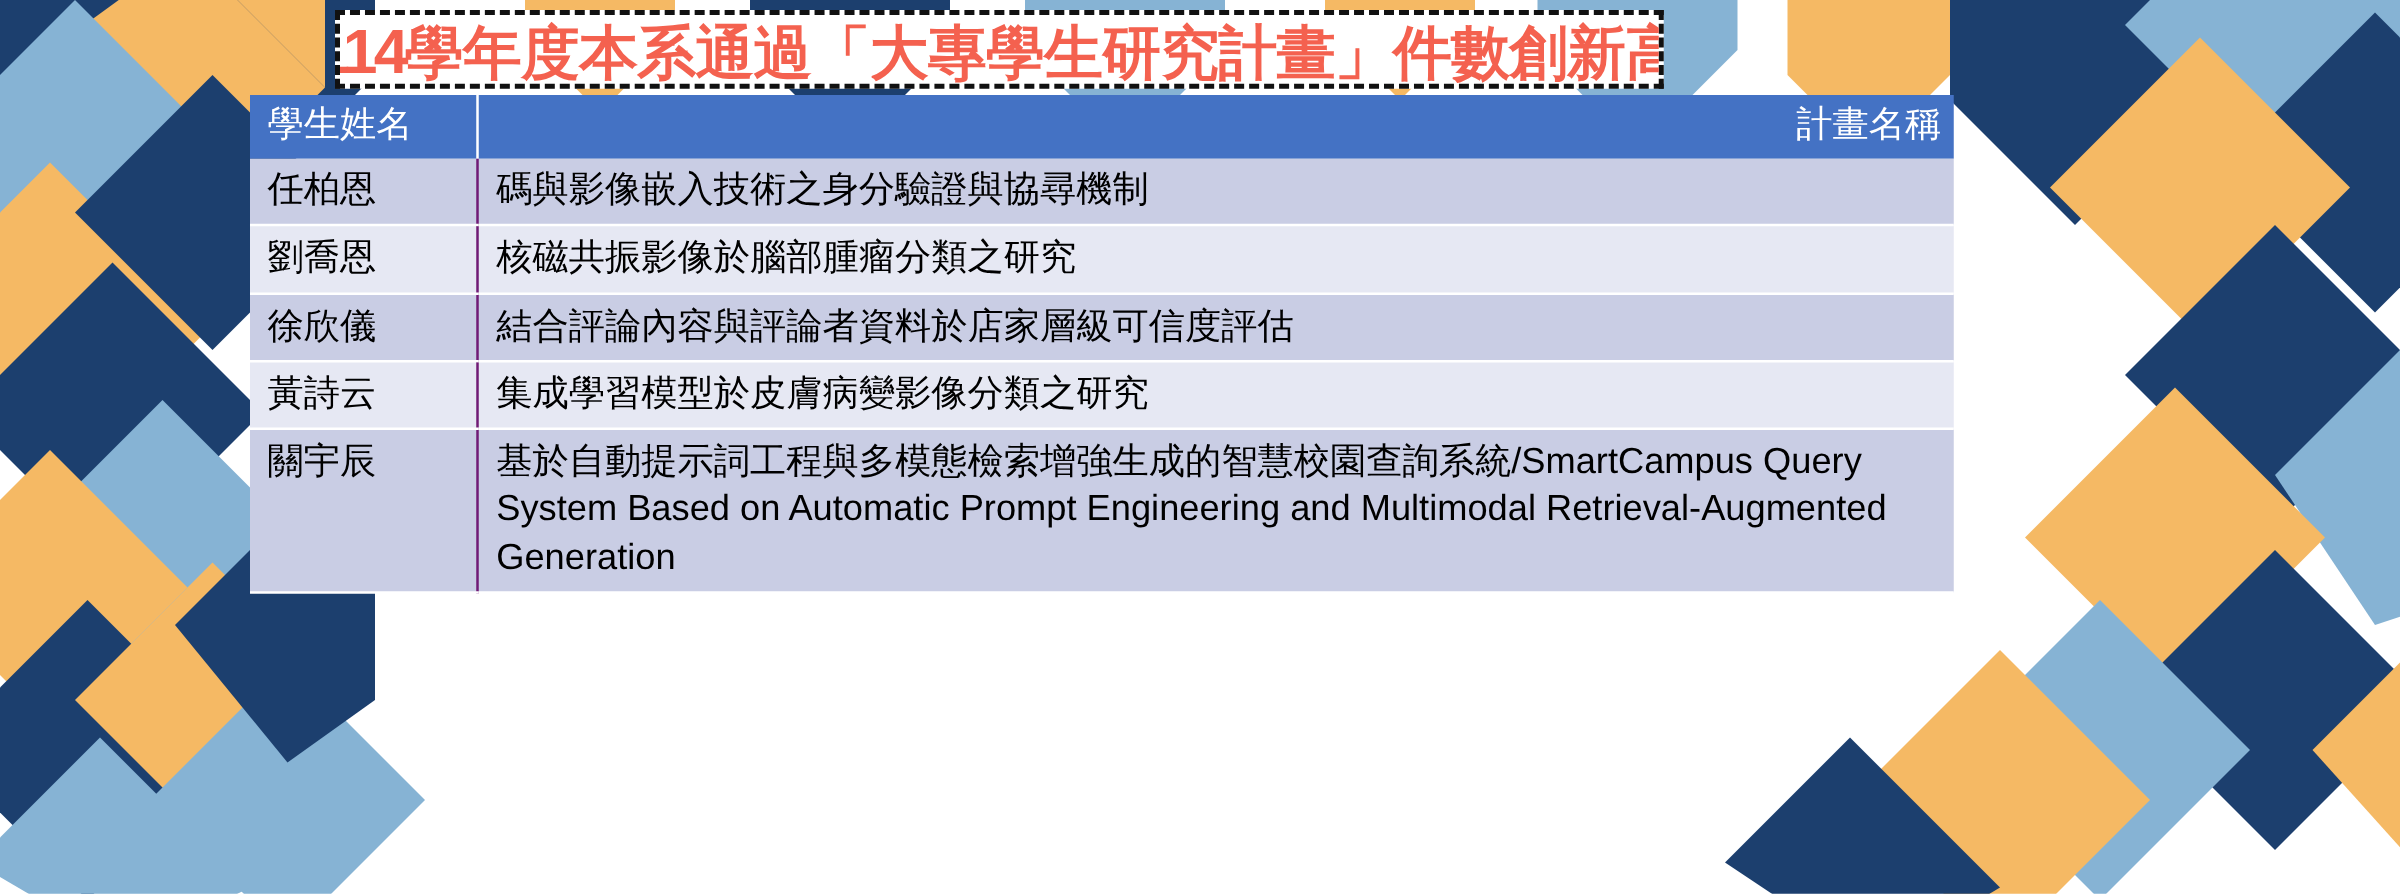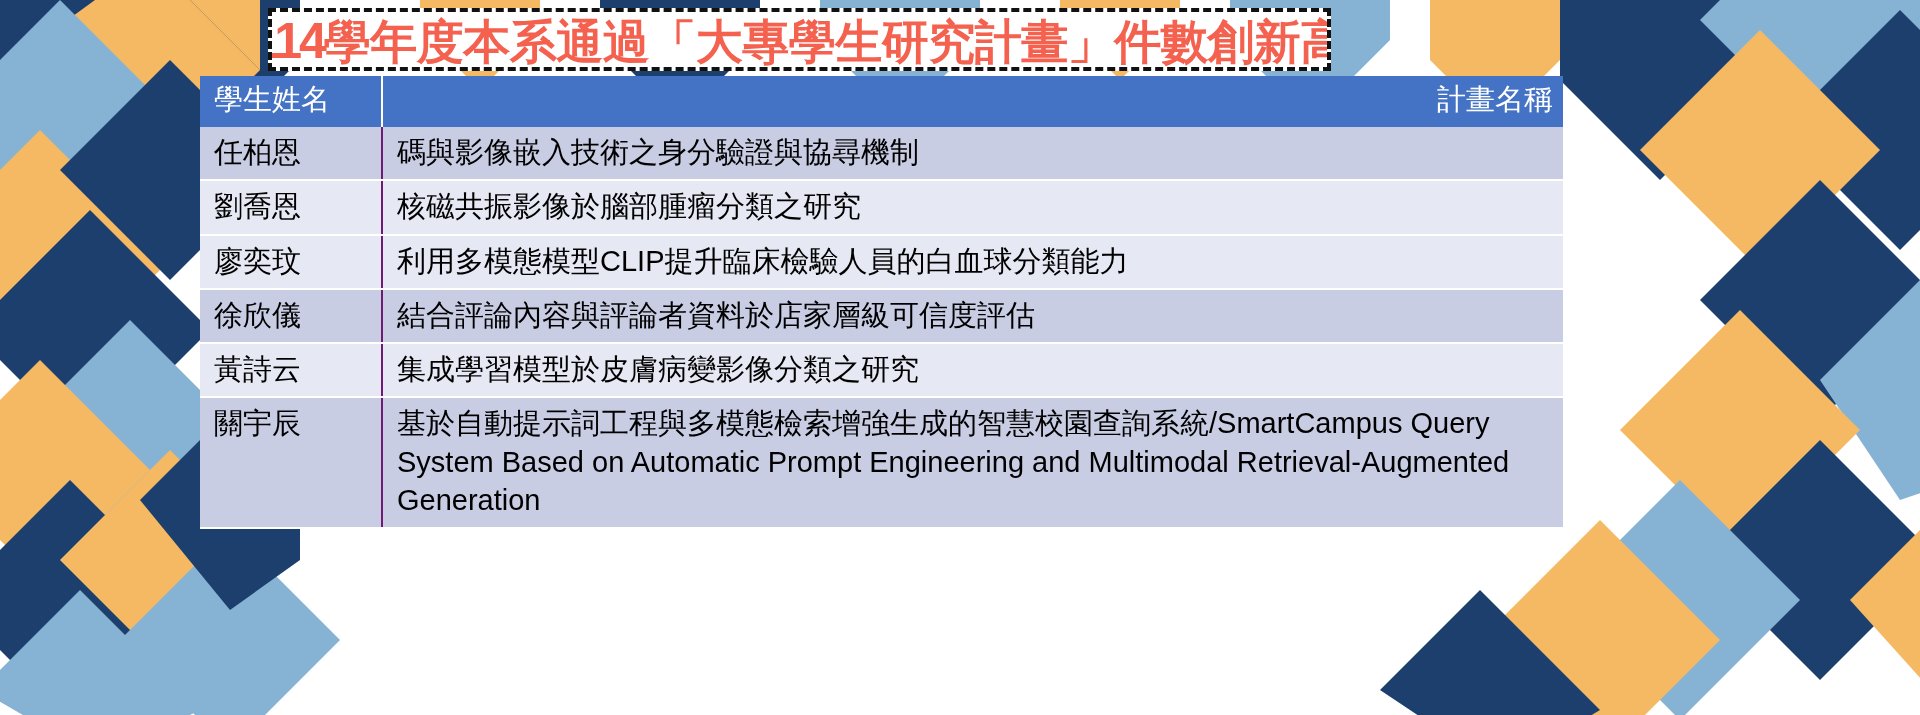--- a/index.html
+++ b/index.html
@@ -175,10 +175,6 @@
         <td class="name-cell">劉喬恩</td>
         <td class="title-cell">核磁共振影像於腦部腫瘤分類之研究</td>
       </tr>
-      <tr class="even">
-        <td class="name-cell">廖奕玟</td>
-        <td class="title-cell">利用多模態模型CLIP提升臨床檢驗人員的白血球分類能力</td>
-      </tr>
       <tr class="odd">
         <td class="name-cell">徐欣儀</td>
         <td class="title-cell">結合評論內容與評論者資料於店家層級可信度評估</td>

